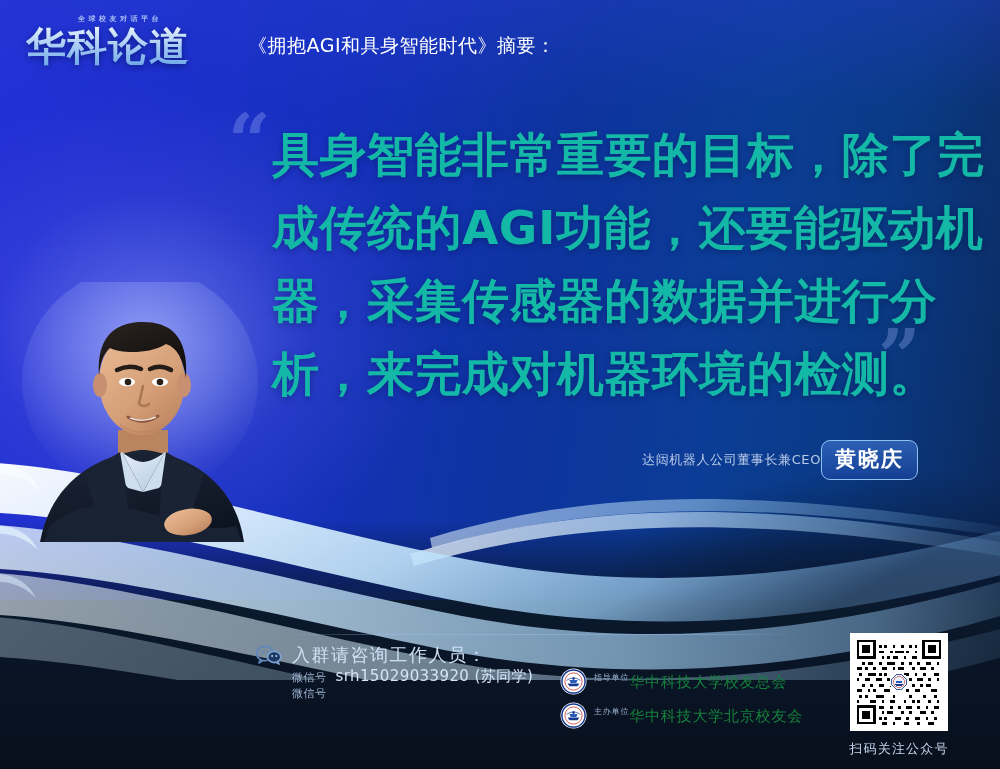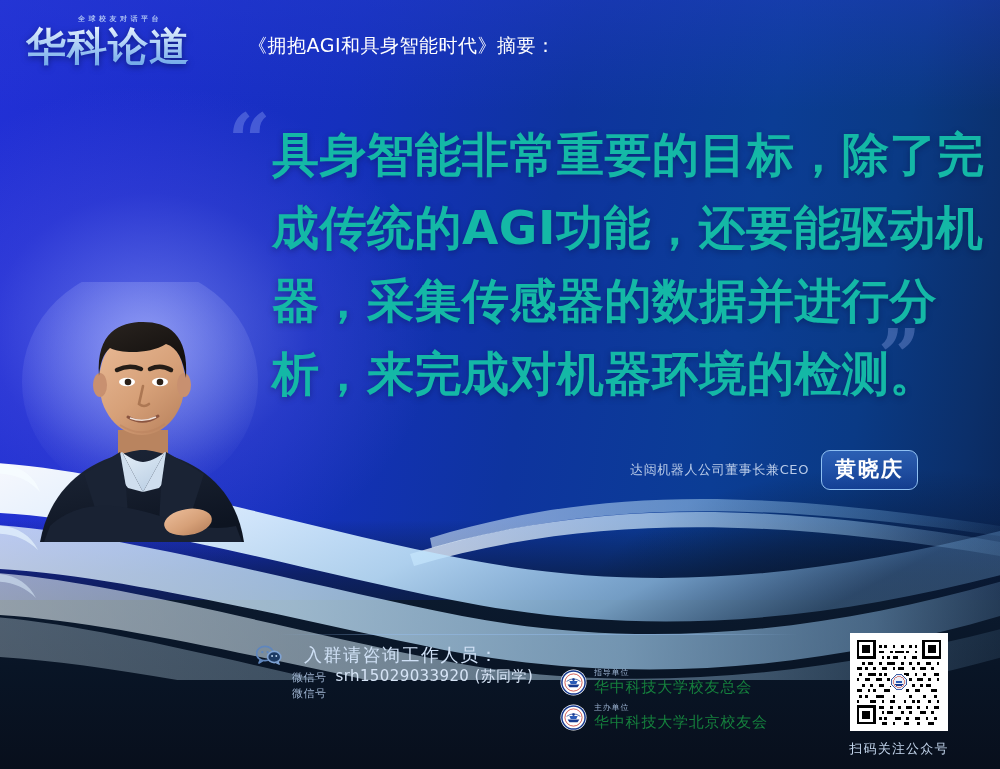--- a/index.html
+++ b/index.html
@@ -140,10 +140,9 @@
   
   .attrib {
     position: absolute;
-    right: 82px; top: 450px;
+    right: 82px; top: 440px;
     display: flex;
     align-items: center;
-    gap: 12px;
     z-index: 25;
   }
   .attrib-role {

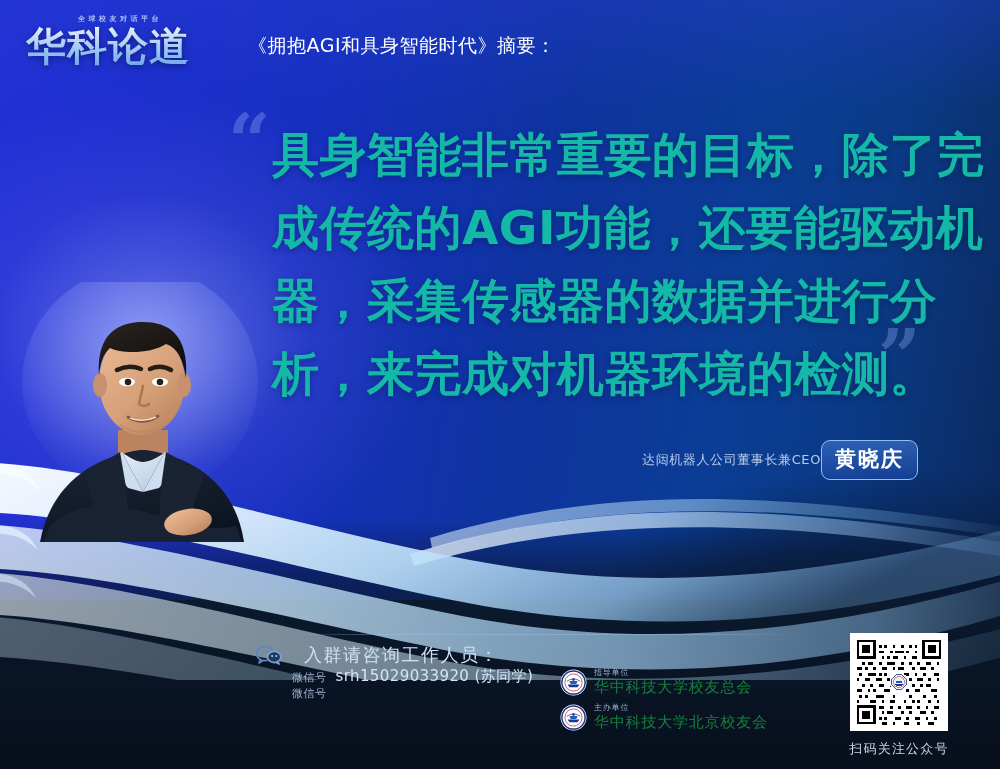--- a/index.html
+++ b/index.html
@@ -190,7 +190,7 @@
   .contact-head {
     display: flex;
     align-items: center;
-    gap: 22px;
+    gap: 10px;
   }
   .wechat-icon { width: 26px; height: 20px; flex: none; }
   .contact-title {

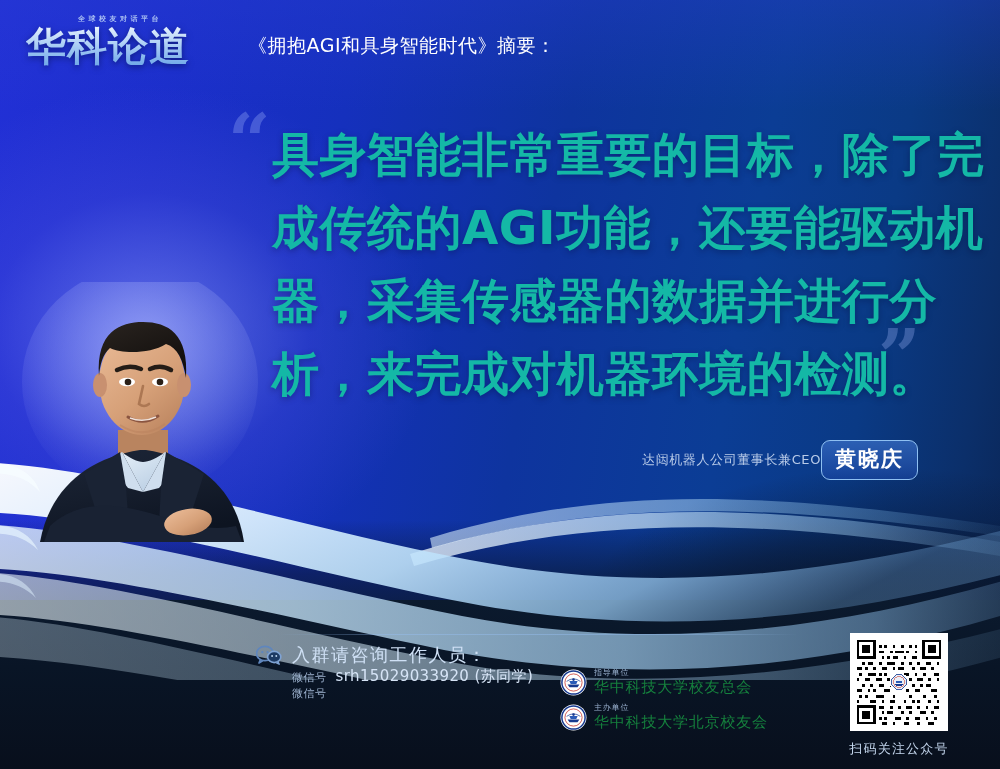--- a/index.html
+++ b/index.html
@@ -235,7 +235,7 @@
     margin-bottom: 7px;
   }
   .org-emblem { width: 27px; height: 27px; flex: none; }
-  .org-text { display: flex; flex-direction: column; gap: 0px; }
+  .org-text { display: flex; flex-direction: row; gap: 0px; }
   .org-kind {
     font-size: 8px;
     color: #9ab1cf;

